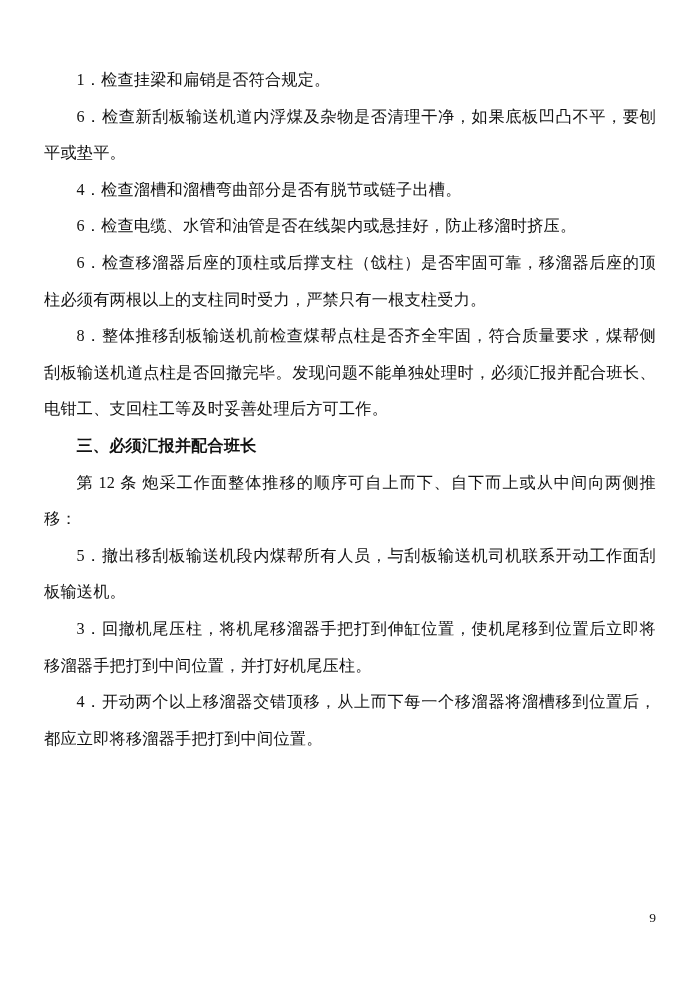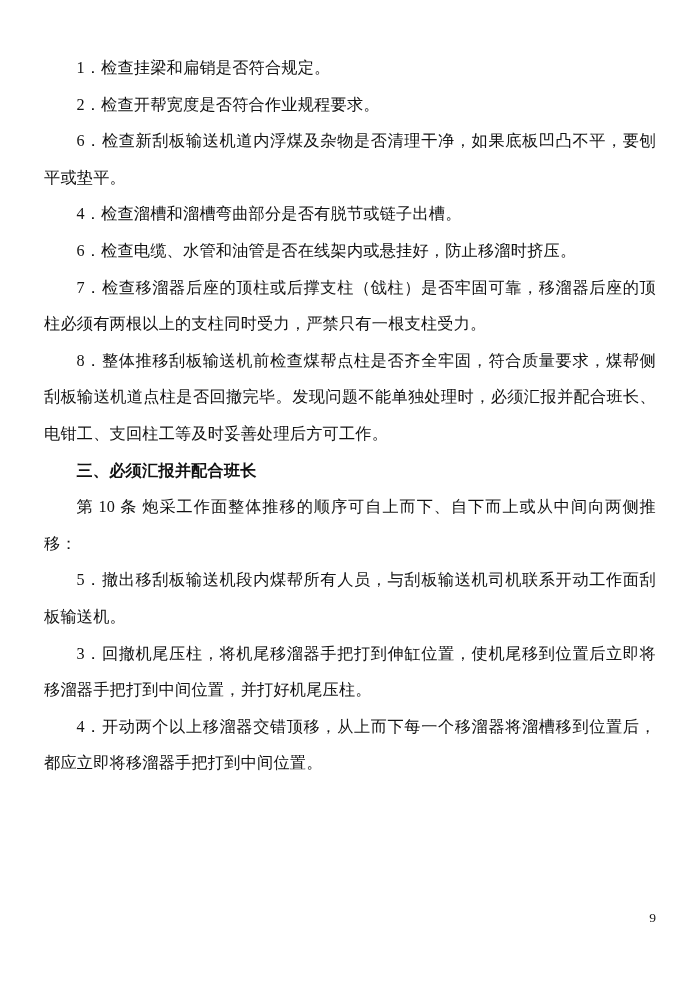--- a/index.html
+++ b/index.html
@@ -21,7 +21,7 @@
     position: absolute;
     left: 44px;
     right: 44px;
-    top: 50px;
+    top: 62px;
   }
   .para {
     margin: 0;

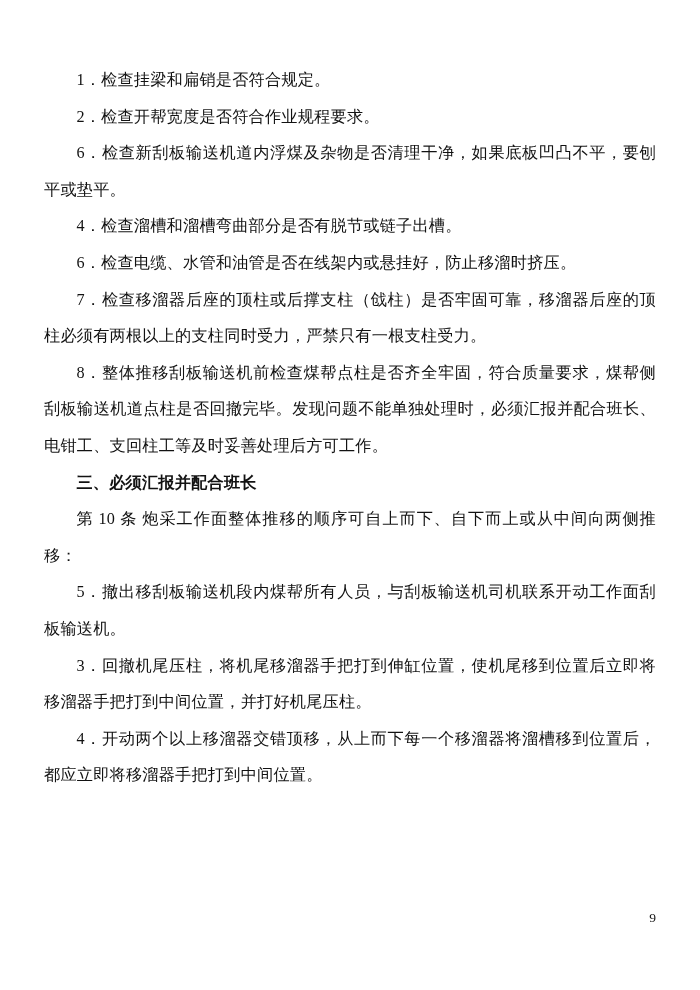--- a/index.html
+++ b/index.html
@@ -53,7 +53,6 @@
 <div class="page">
   <div class="doc-body" id="doc-body">
       <p class="para">1．检查挂梁和扁销是否符合规定。</p>
-      <p class="para">2．检查开帮宽度是否符合作业规程要求。</p>
       <p class="para">6．检查新刮板输送机道内浮煤及杂物是否清理干净，如果底板凹凸不平，要刨平或垫平。</p>
       <p class="para">4．检查溜槽和溜槽弯曲部分是否有脱节或链子出槽。</p>
       <p class="para">6．检查电缆、水管和油管是否在线架内或悬挂好，防止移溜时挤压。</p>

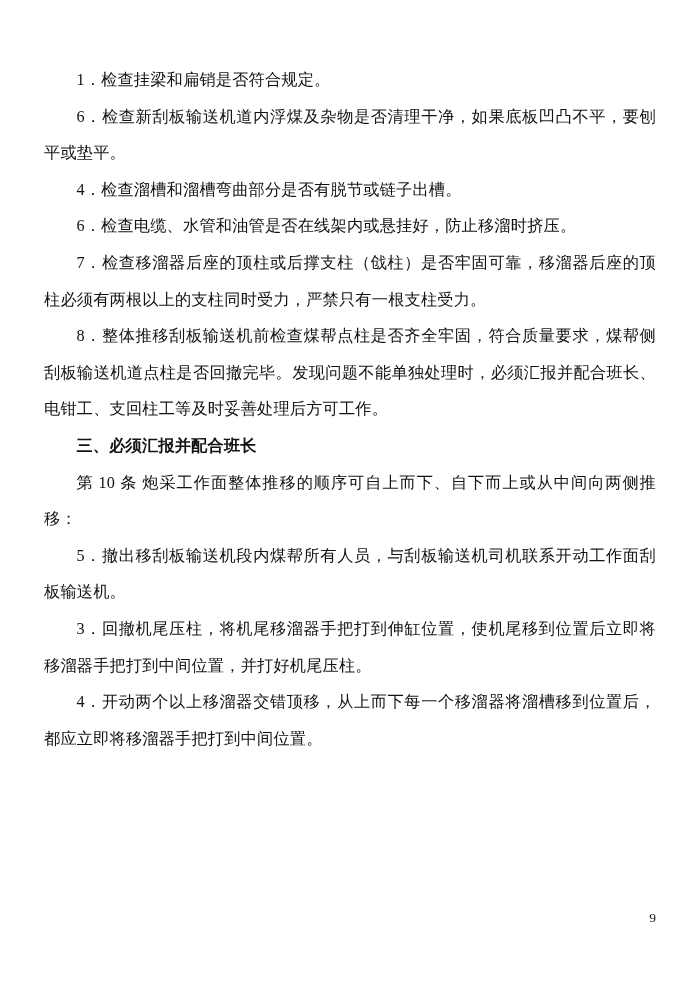--- a/index.html
+++ b/index.html
@@ -56,7 +56,7 @@
       <p class="para">6．检查新刮板输送机道内浮煤及杂物是否清理干净，如果底板凹凸不平，要刨平或垫平。</p>
       <p class="para">4．检查溜槽和溜槽弯曲部分是否有脱节或链子出槽。</p>
       <p class="para">6．检查电缆、水管和油管是否在线架内或悬挂好，防止移溜时挤压。</p>
-      <p class="para">7．检查移溜器后座的顶柱或后撑支柱（戗柱）是否牢固可靠，移溜器后座的顶柱必须有两根以上的支柱同时受力，严禁只有一根支柱受力。</p>
+      <p class="para">6．检查移溜器后座的顶柱或后撑支柱（戗柱）是否牢固可靠，移溜器后座的顶柱必须有两根以上的支柱同时受力，严禁只有一根支柱受力。</p>
       <p class="para">8．整体推移刮板输送机前检查煤帮点柱是否齐全牢固，符合质量要求，煤帮侧刮板输送机道点柱是否回撤完毕。发现问题不能单独处理时，必须汇报并配合班长、电钳工、支回柱工等及时妥善处理后方可工作。</p>
       <p class="para heading">三、必须汇报并配合班长</p>
       <p class="para">第 10 条 炮采工作面整体推移的顺序可自上而下、自下而上或从中间向两侧推移：</p>

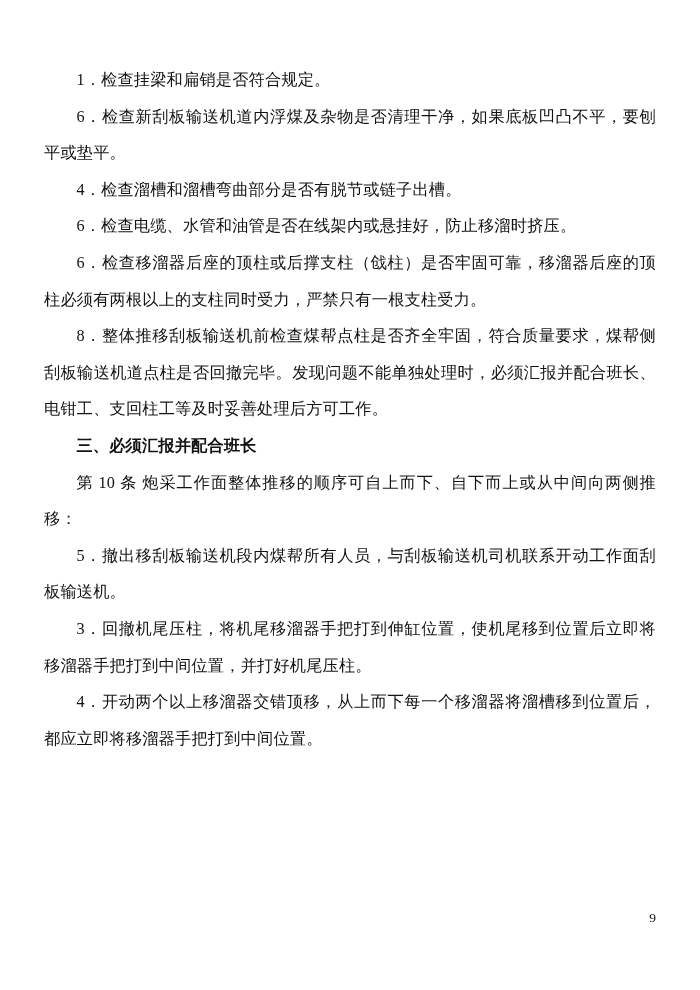--- a/index.html
+++ b/index.html
@@ -59,7 +59,7 @@
       <p class="para">6．检查移溜器后座的顶柱或后撑支柱（戗柱）是否牢固可靠，移溜器后座的顶柱必须有两根以上的支柱同时受力，严禁只有一根支柱受力。</p>
       <p class="para">8．整体推移刮板输送机前检查煤帮点柱是否齐全牢固，符合质量要求，煤帮侧刮板输送机道点柱是否回撤完毕。发现问题不能单独处理时，必须汇报并配合班长、电钳工、支回柱工等及时妥善处理后方可工作。</p>
       <p class="para heading">三、必须汇报并配合班长</p>
-      <p class="para">第 10 条 炮采工作面整体推移的顺序可自上而下、自下而上或从中间向两侧推移：</p>
+      <p class="para">第 12 条 炮采工作面整体推移的顺序可自上而下、自下而上或从中间向两侧推移：</p>
       <p class="para">5．撤出移刮板输送机段内煤帮所有人员，与刮板输送机司机联系开动工作面刮板输送机。</p>
       <p class="para">3．回撤机尾压柱，将机尾移溜器手把打到伸缸位置，使机尾移到位置后立即将移溜器手把打到中间位置，并打好机尾压柱。</p>
       <p class="para">4．开动两个以上移溜器交错顶移，从上而下每一个移溜器将溜槽移到位置后，都应立即将移溜器手把打到中间位置。</p>

